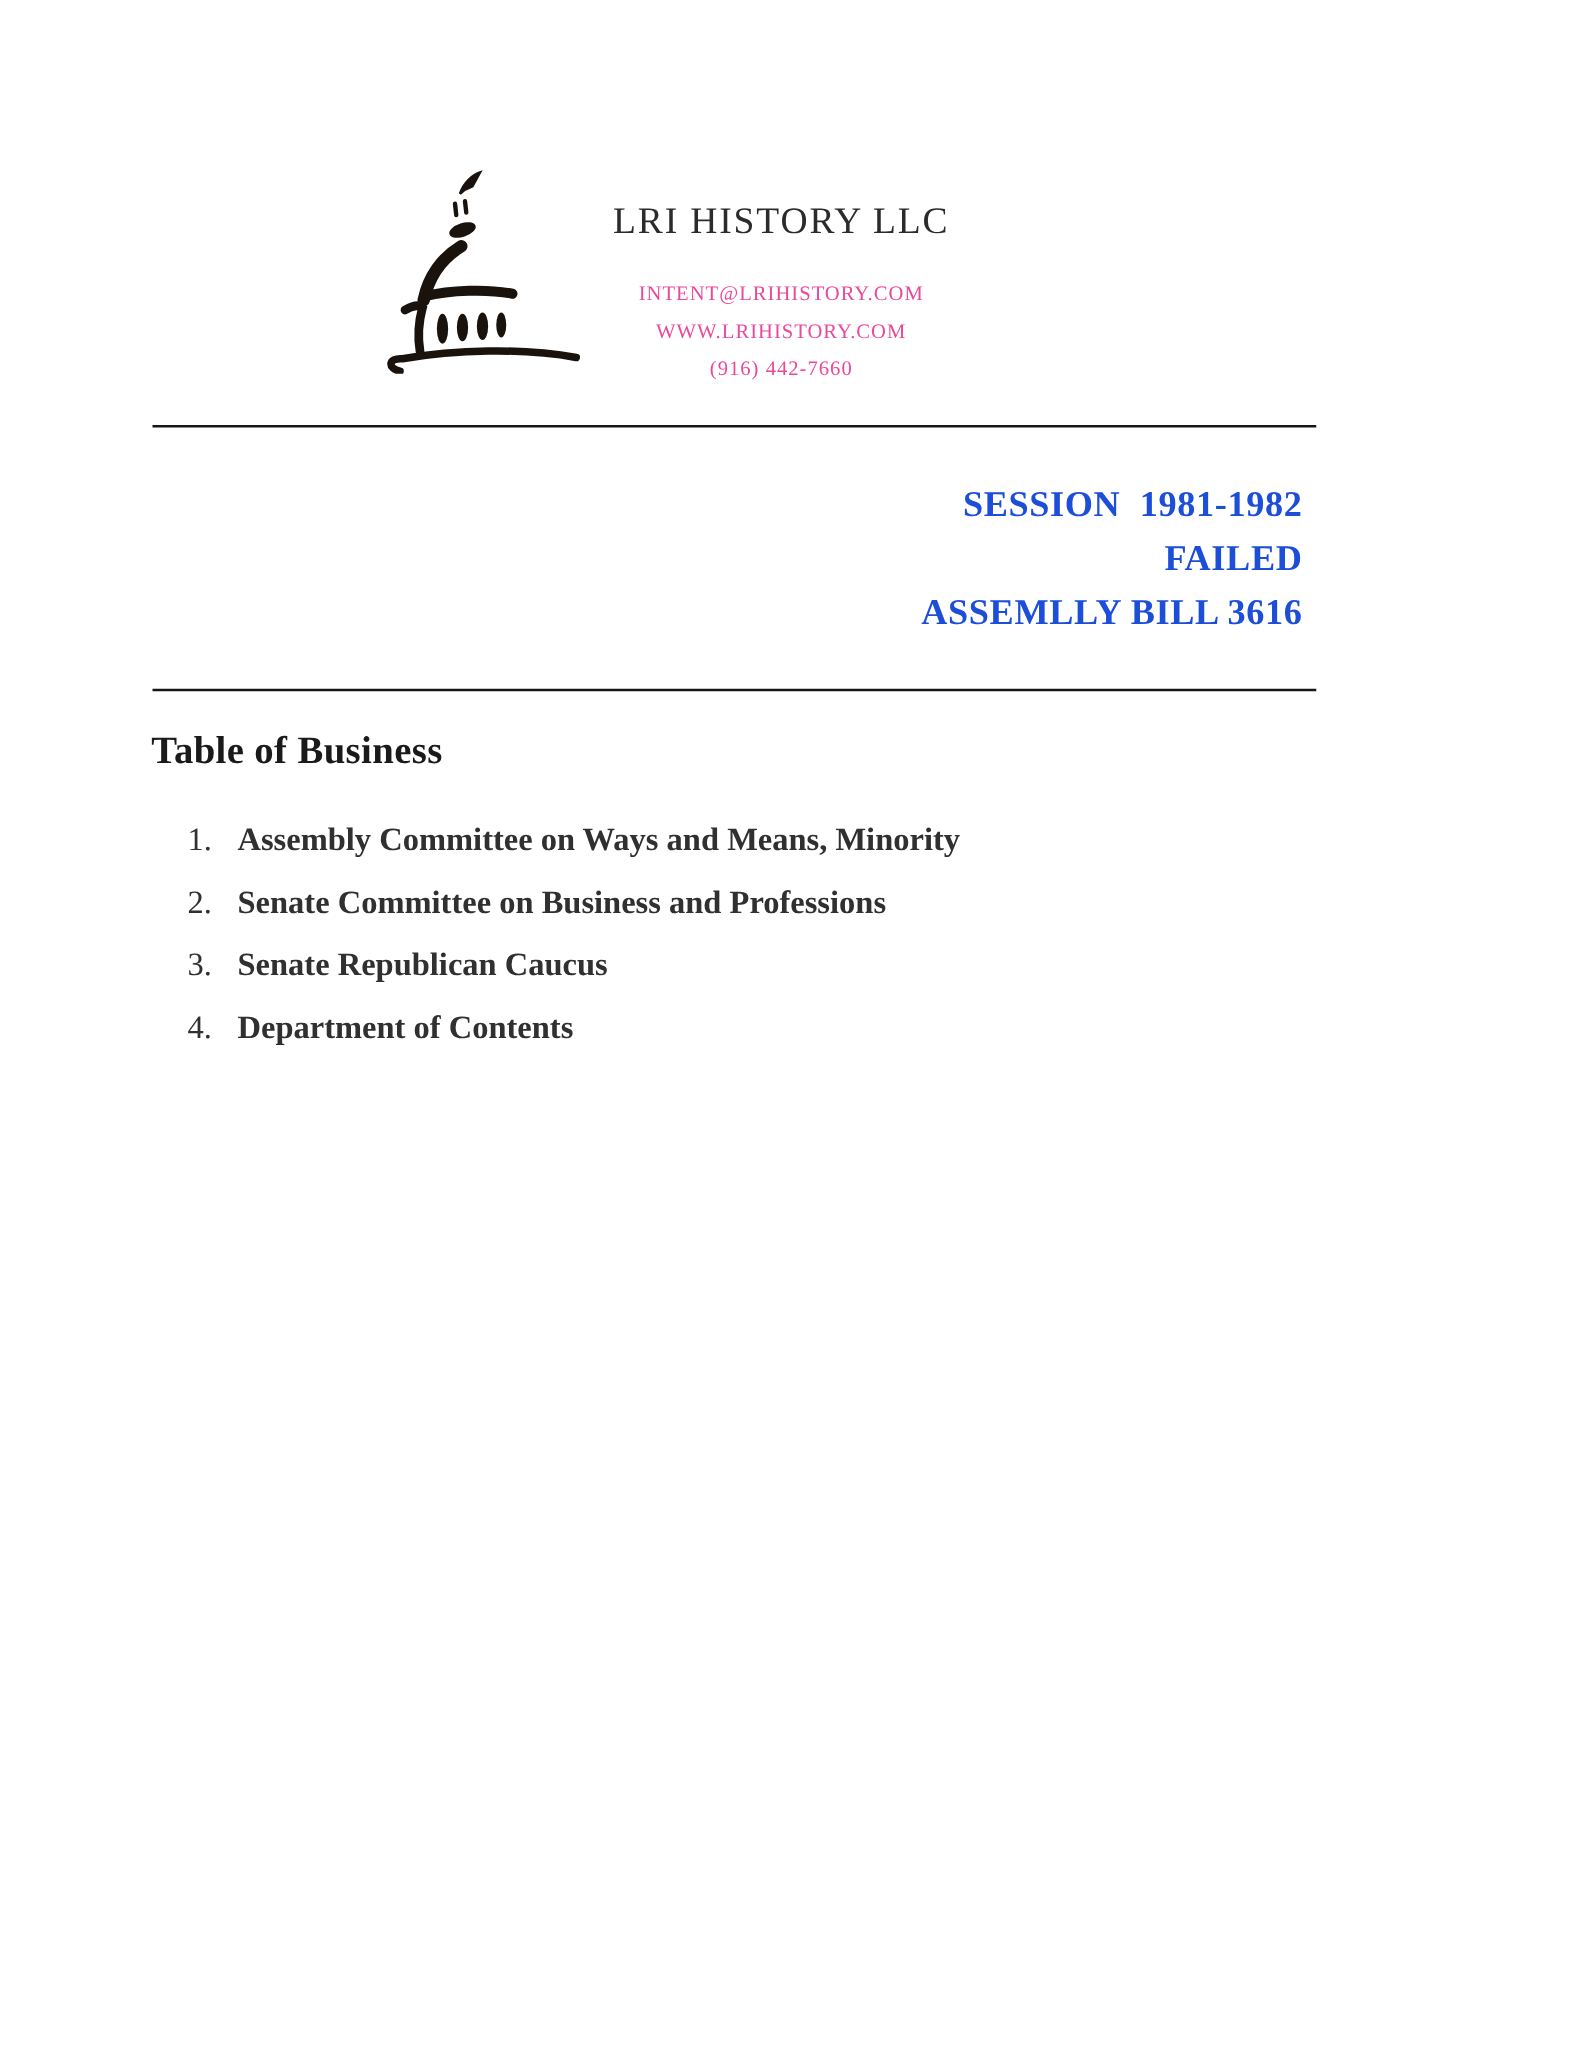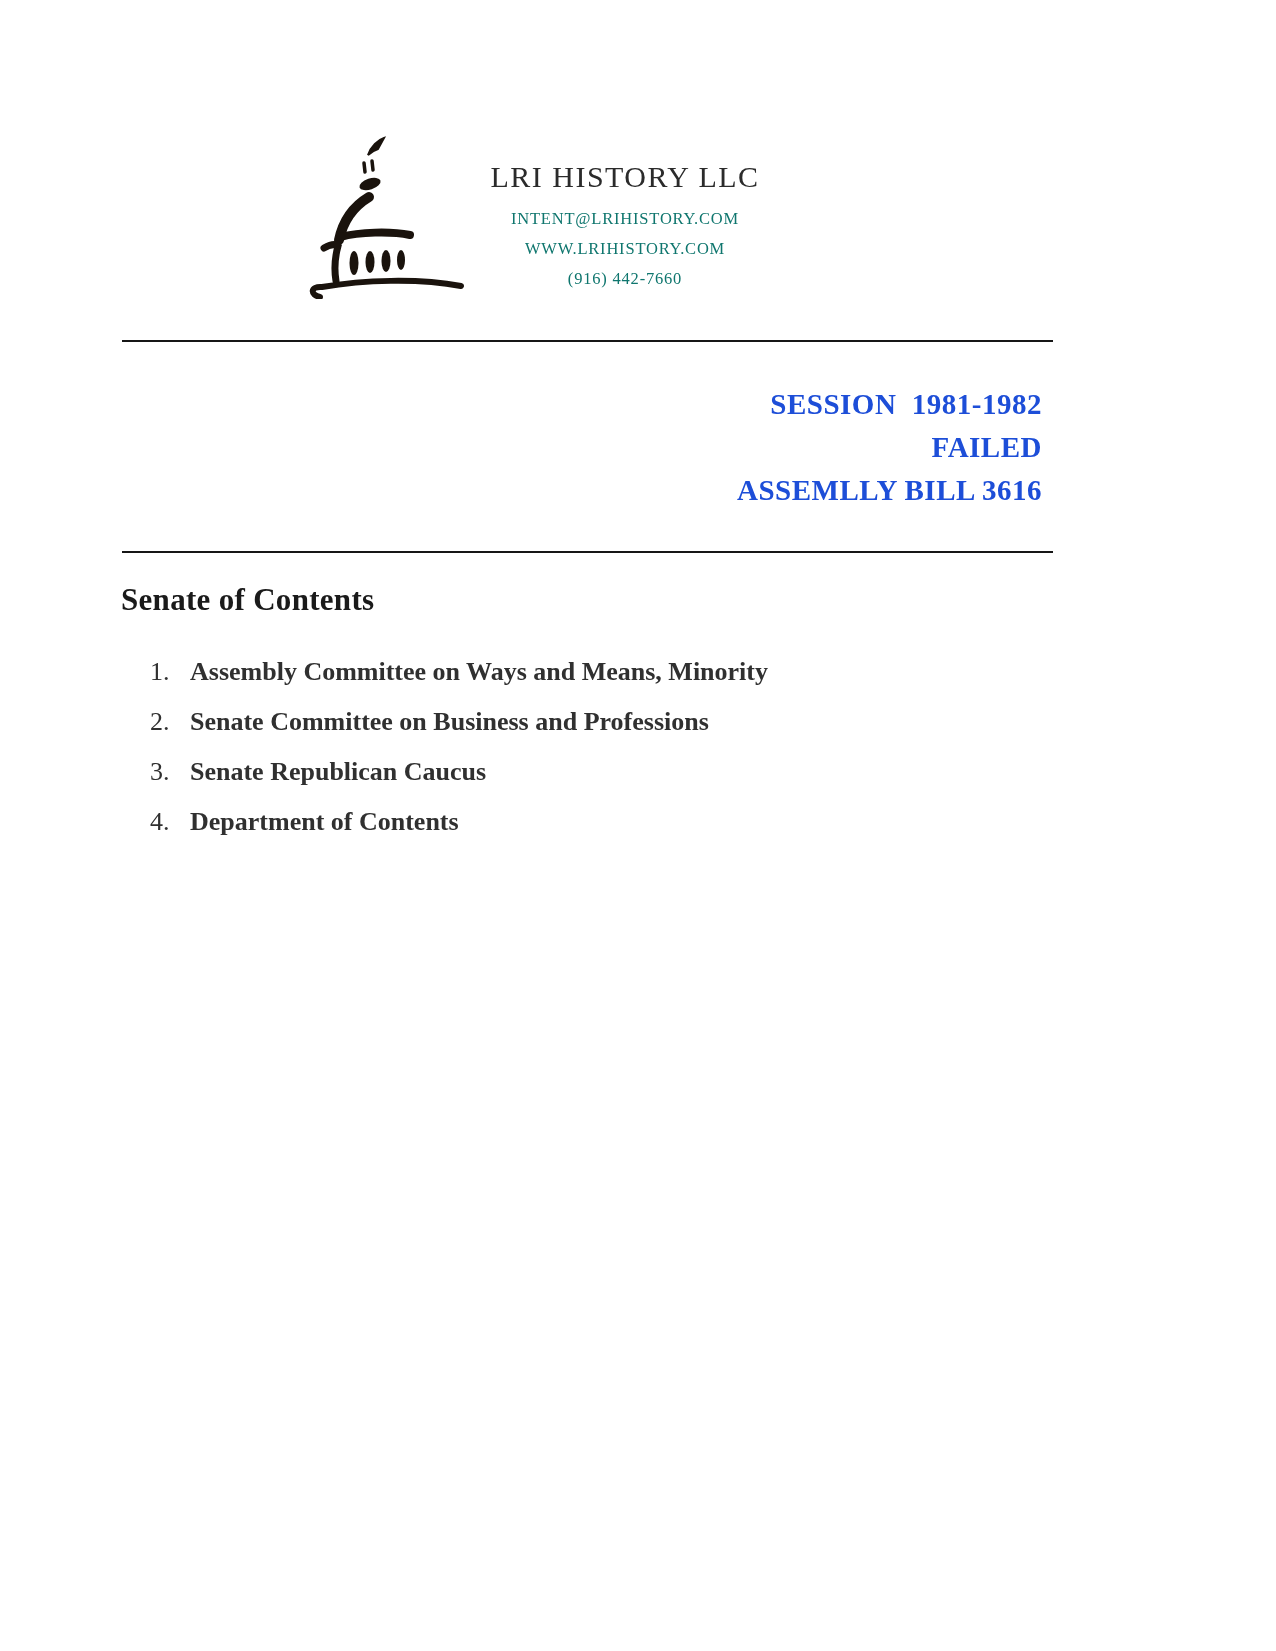--- a/index.html
+++ b/index.html
@@ -36,7 +36,7 @@
     line-height: 38px;
     letter-spacing: 1.5px;
     color: #2b2b2b;
-    margin-bottom: 8px;
+    margin-bottom: 24px;
   }
   .contact-line {
     font-size: 16.5px;

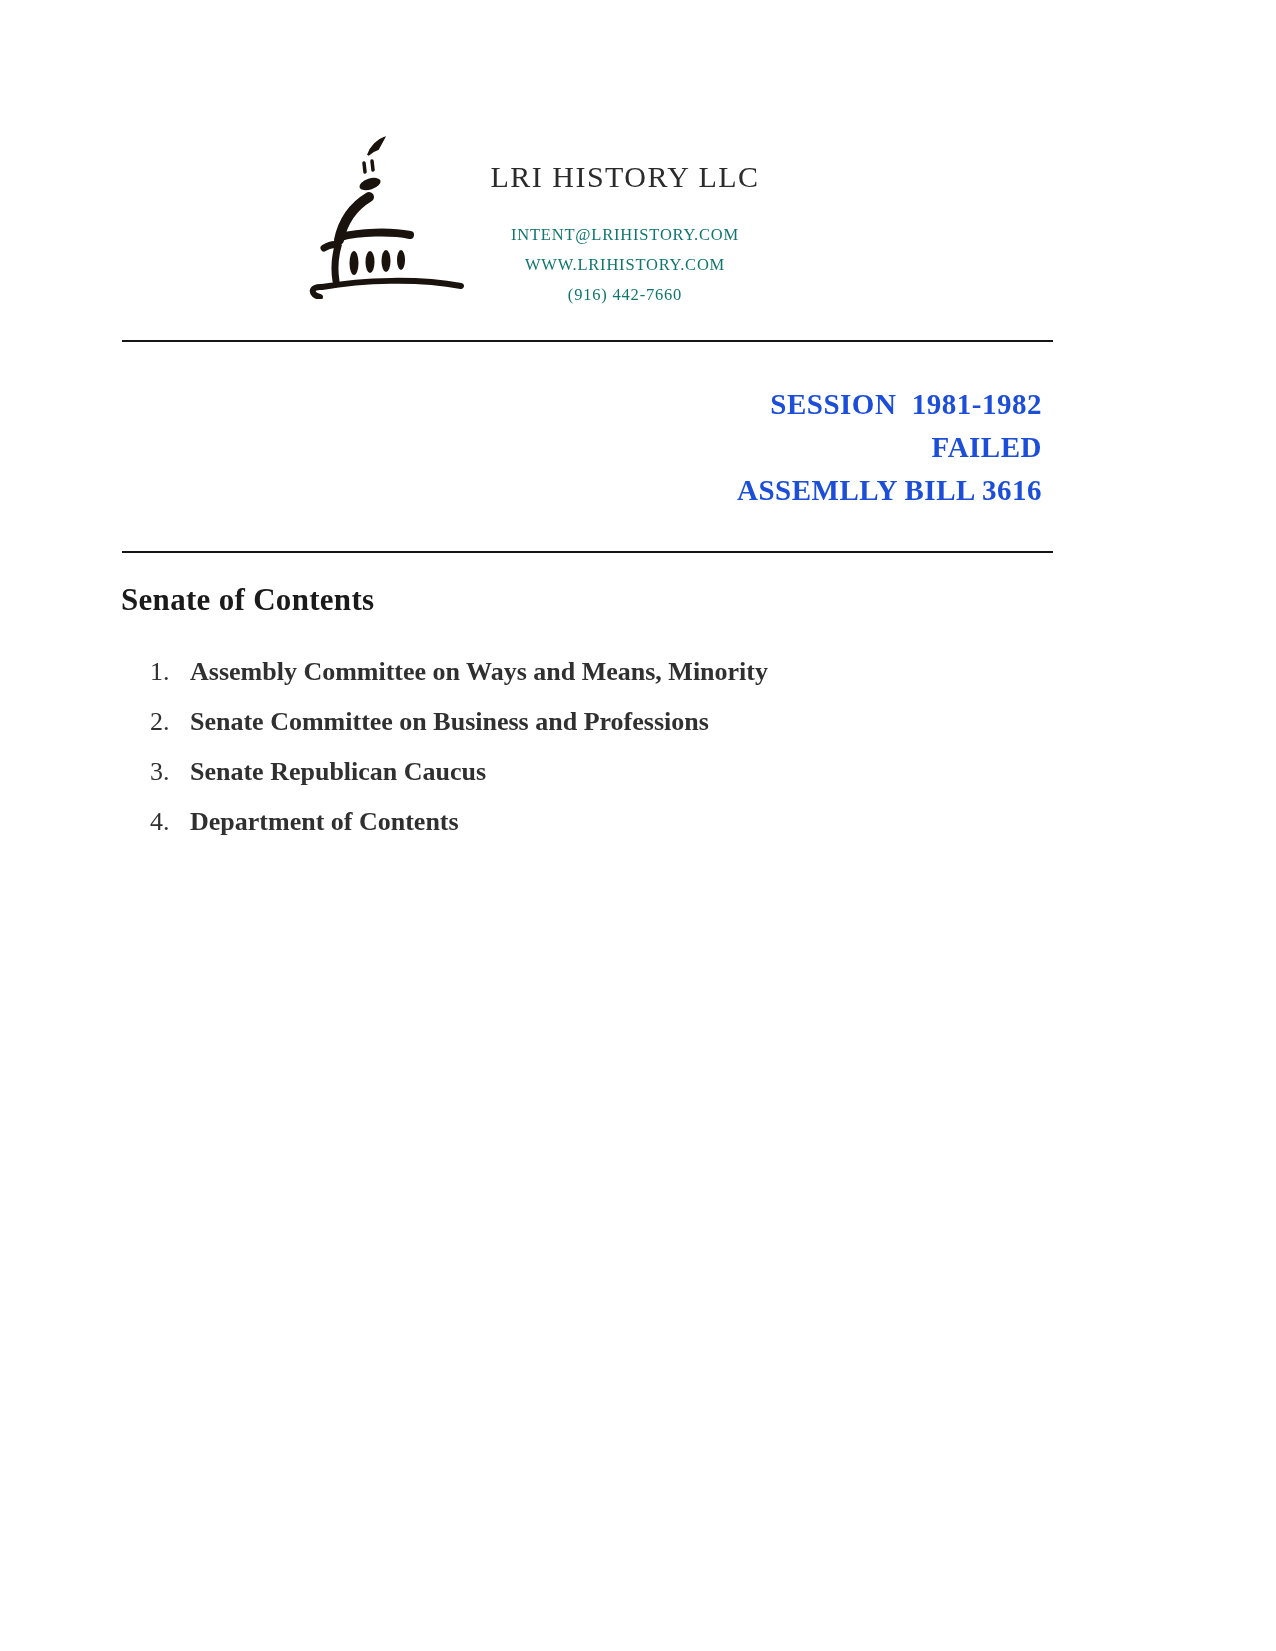--- a/index.html
+++ b/index.html
@@ -42,7 +42,7 @@
     font-size: 16.5px;
     line-height: 30px;
     letter-spacing: 0.8px;
-    color: #0f766e;
+    color: #ec4899;
   }
 
   

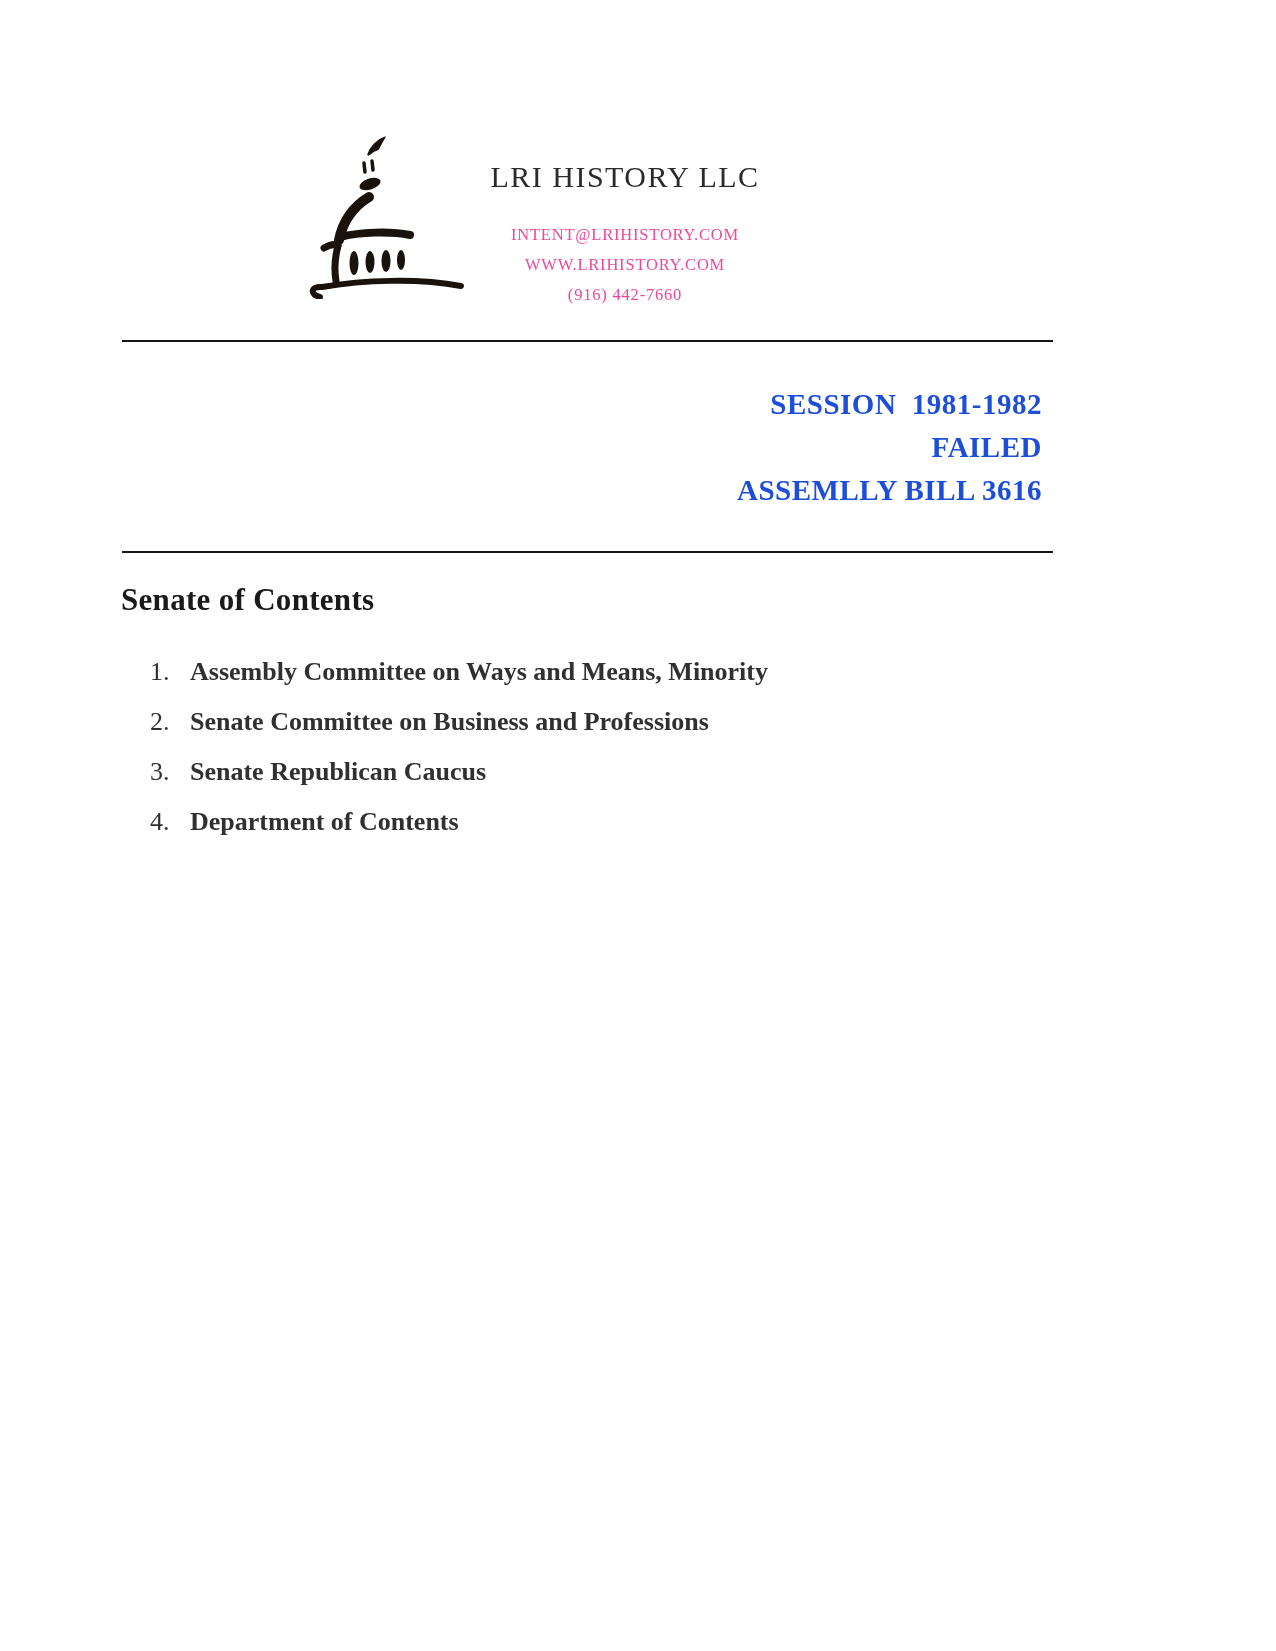--- a/index.html
+++ b/index.html
@@ -145,7 +145,7 @@
     <div class="session-line">ASSEMLLY BILL 3616</div>
   </div>
 
-  <div class="toc-heading">Senate of Contents</div>
+  <div class="toc-heading">Table of Business</div>
 
   <div class="toc-list">
     <div class="toc-item">

